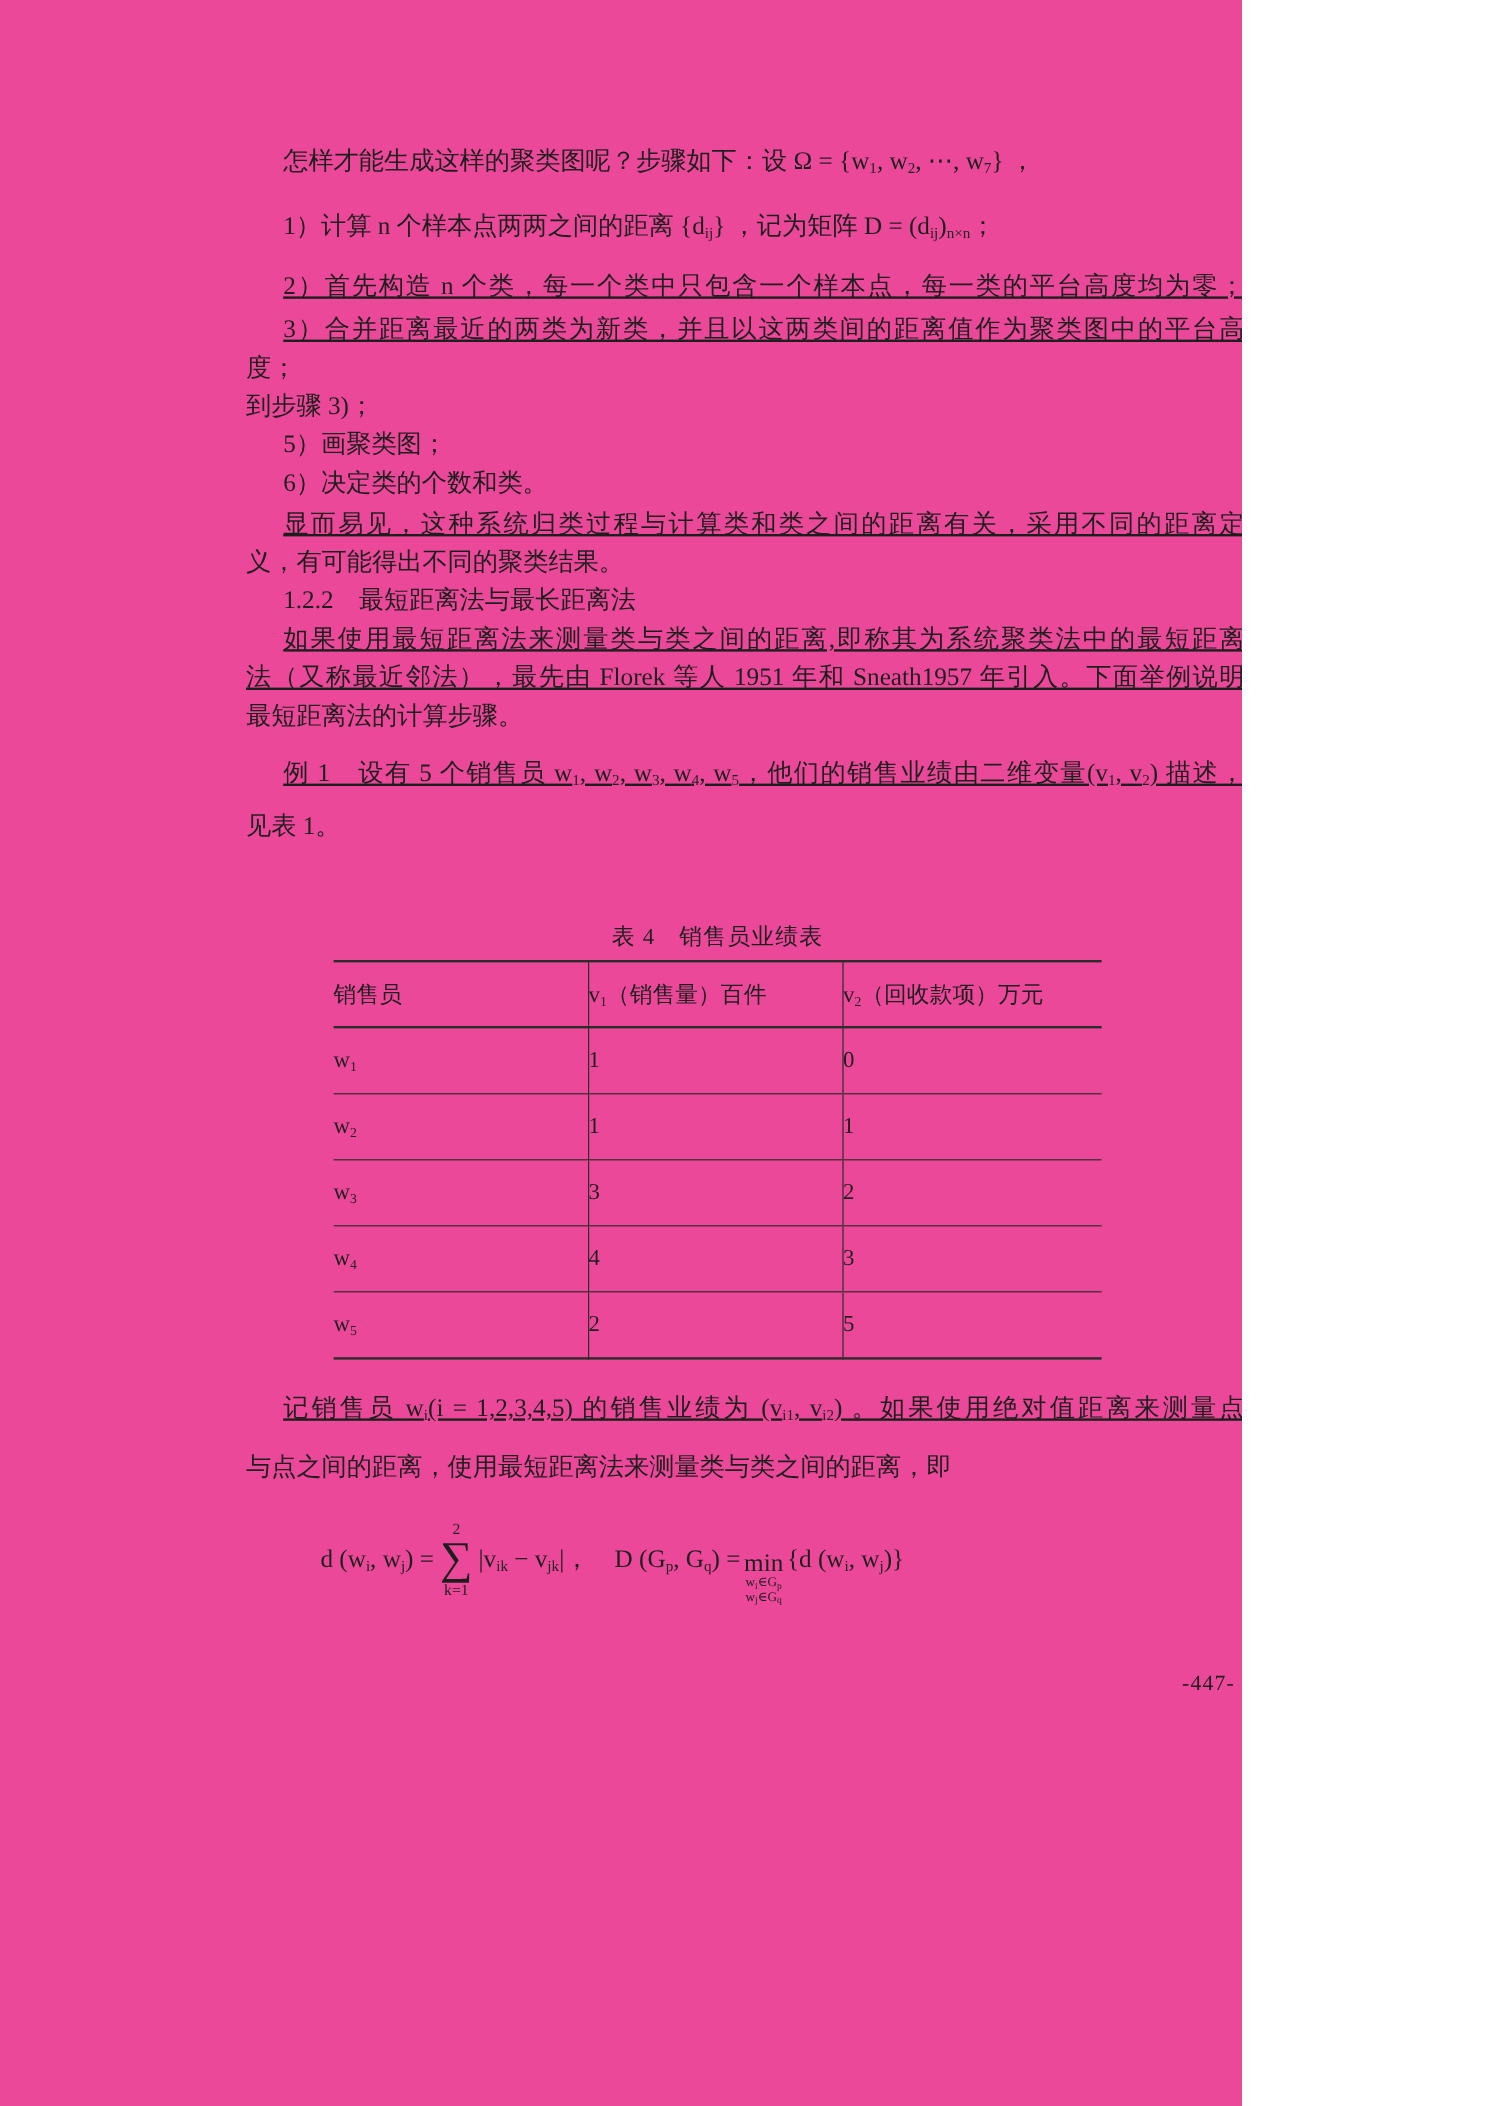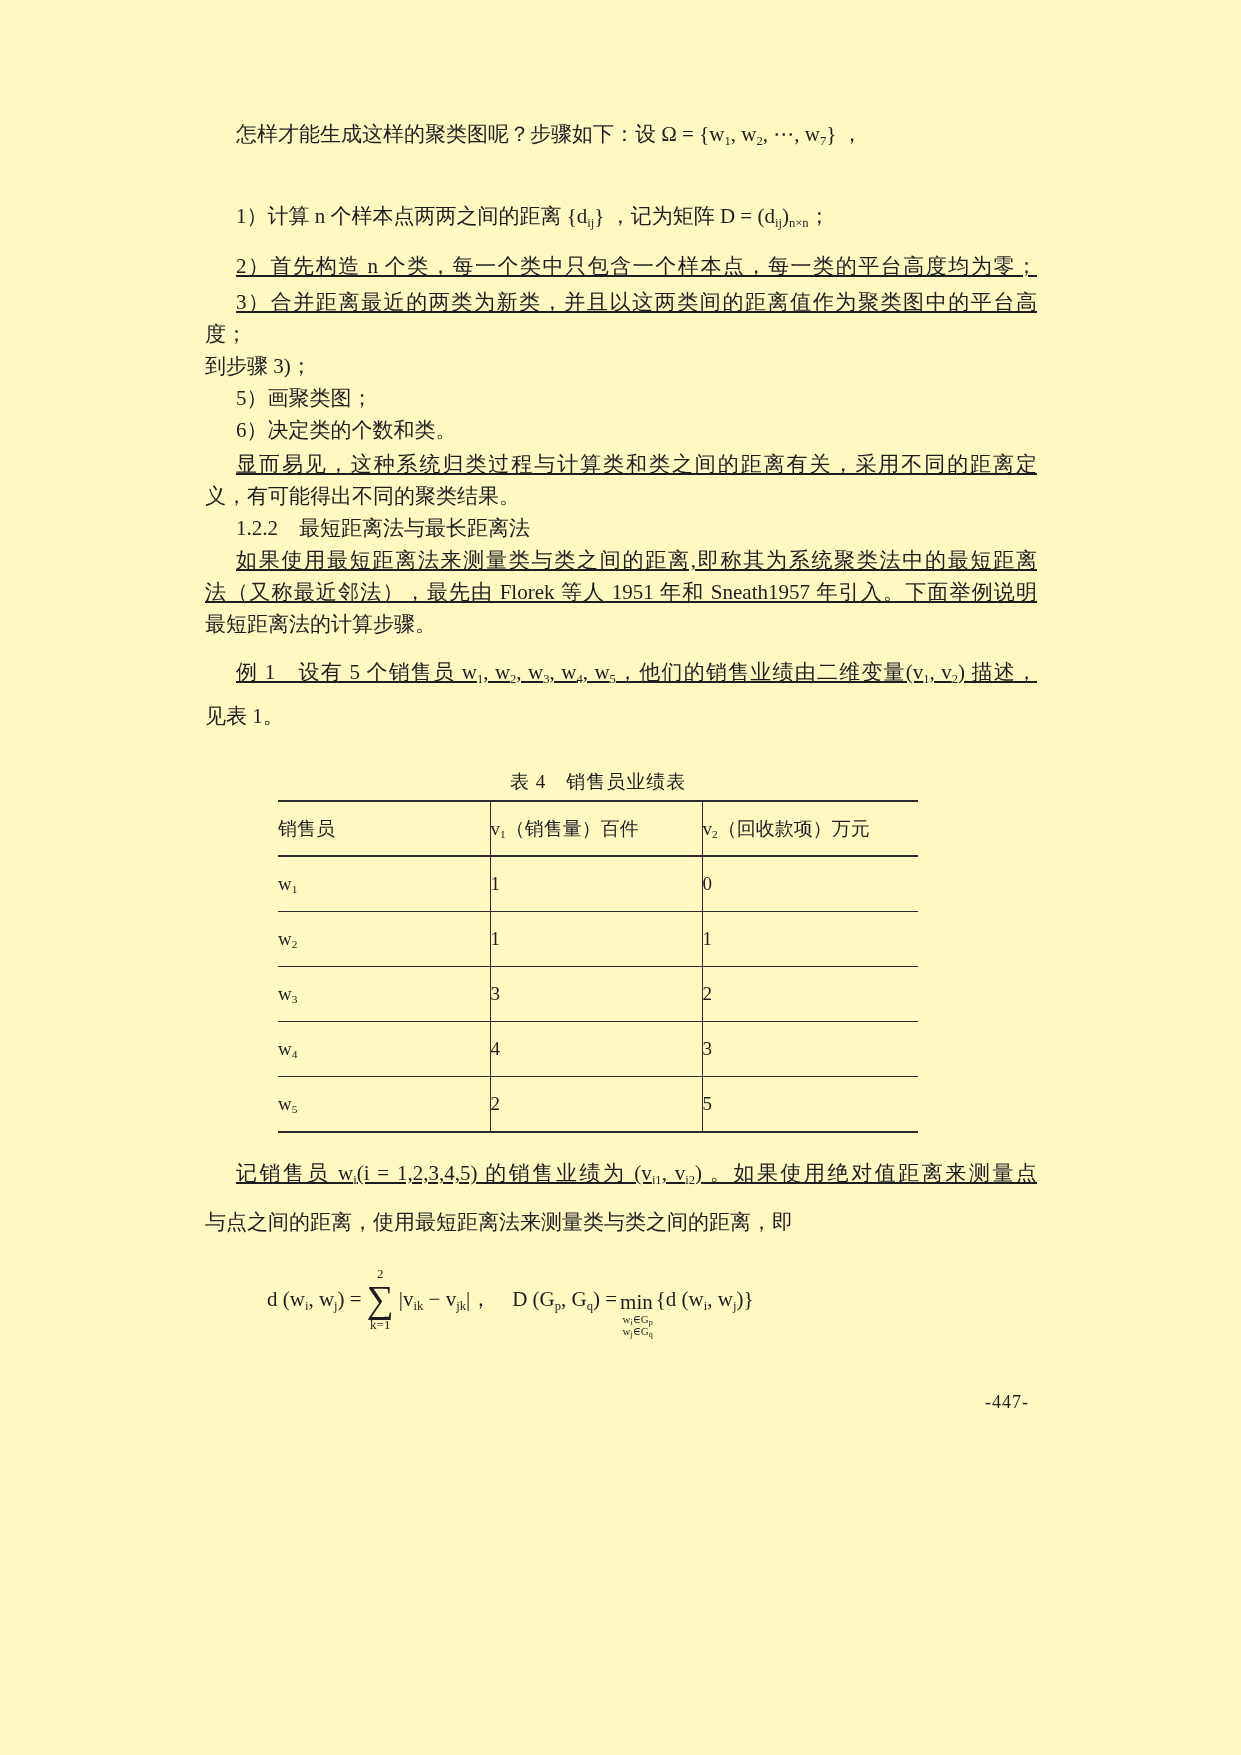--- a/index.html
+++ b/index.html
@@ -4,7 +4,7 @@
 <style>
   html,body { margin:0; padding:0; background:#ffffff; }
   .page {
-    position:relative; width:1241px; height:1755px; background:#fef9c3;
+    position:relative; width:1035px; height:1755px; background:#ec4899;
     font-family:"Liberation Serif","DejaVu Serif",serif; color:#1e1e1e;
     overflow:hidden;
   }

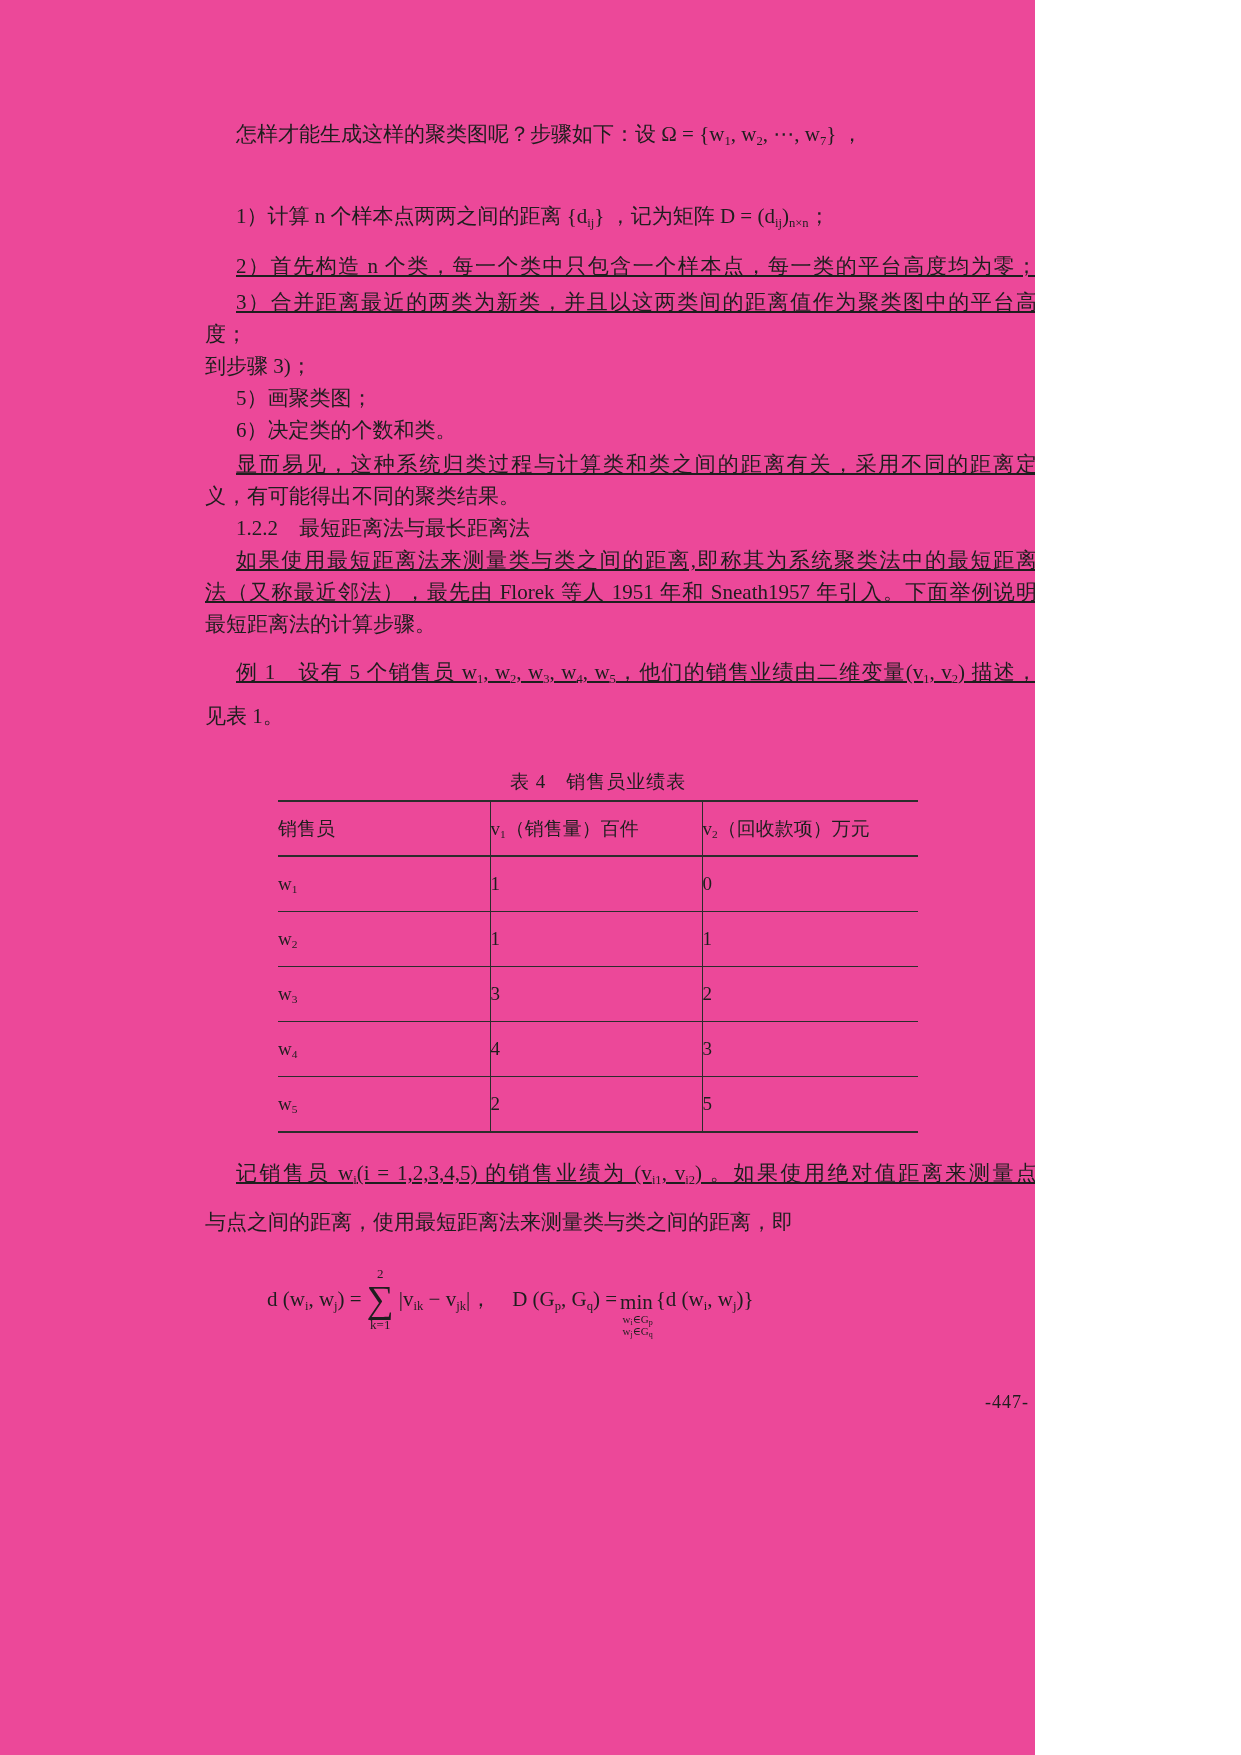--- a/index.html
+++ b/index.html
@@ -13,7 +13,7 @@
   .line { min-height:32px; line-height:32px; white-space:nowrap; }
   .ind { text-indent:31px; }
   .j { white-space:normal; text-align:justify; text-align-last:justify;text-decoration:underline; }
-  .m34{margin-top:50px} .m18{margin-top:18px} .m16{margin-top:16px}
+  .m34{margin-top:22px} .m18{margin-top:18px} .m16{margin-top:16px}
   .m12{margin-top:12px} .m6{margin-top:6px} .m4{margin-top:4px} .m2{margin-top:2px}
   sub { font-size:0.60em; line-height:0; vertical-align:-0.28em; }
 

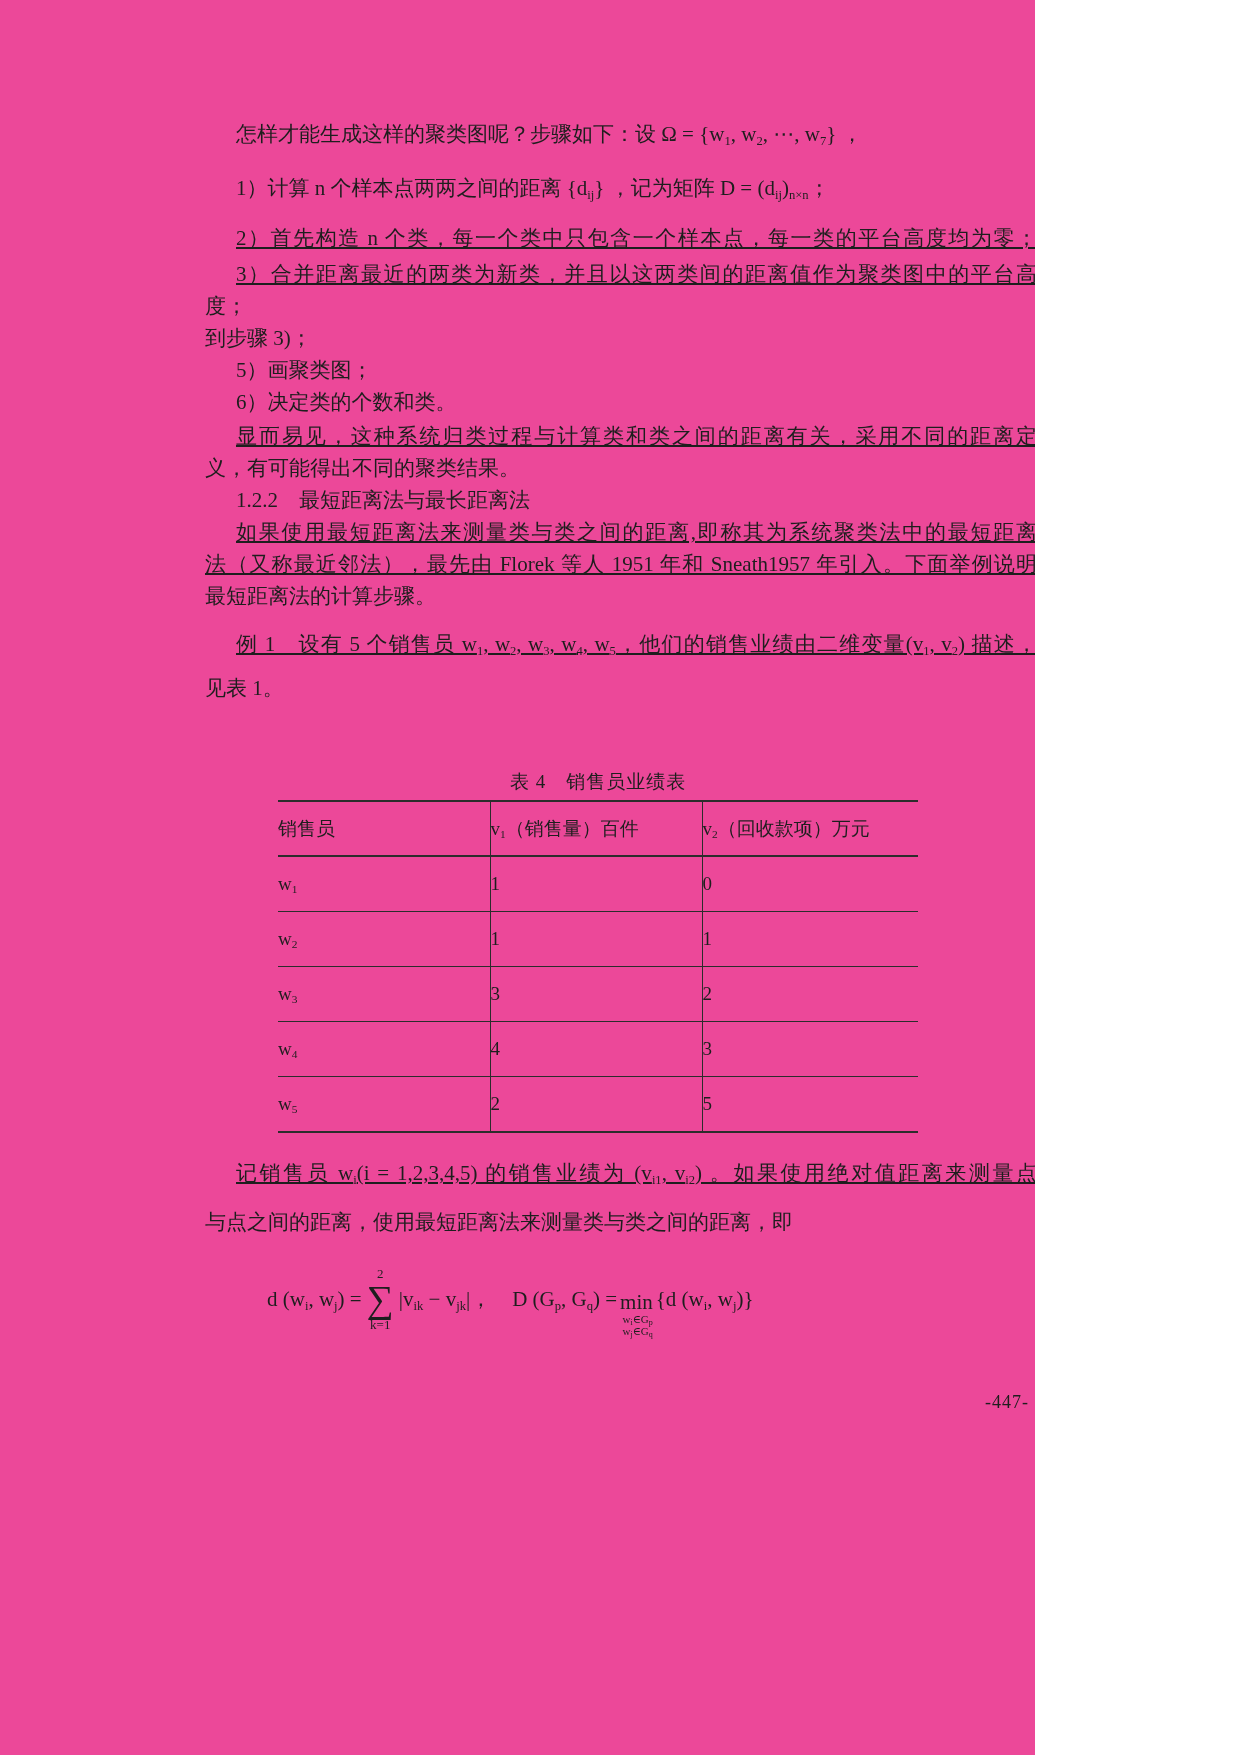--- a/index.html
+++ b/index.html
@@ -43,7 +43,7 @@
   .bigop { display:inline-flex; flex-direction:column; align-items:center; margin:0 5px; }
   .op-sup, .op-sub { font-size:13px; line-height:15px; }
   .sigma { font-size:38px; line-height:36px; }
-  .minop { display:inline-flex; flex-direction:column; align-items:flex-end; margin:6px 3px; transform:translateY(15px); }
+  .minop { display:inline-flex; flex-direction:column; align-items:center; margin:6px 3px; transform:translateY(15px); }
   .min-label { font-size:21px; line-height:22px; }
   .min-under { font-size:11px; line-height:12px; }
   .min-under sub { font-size:8px; }

